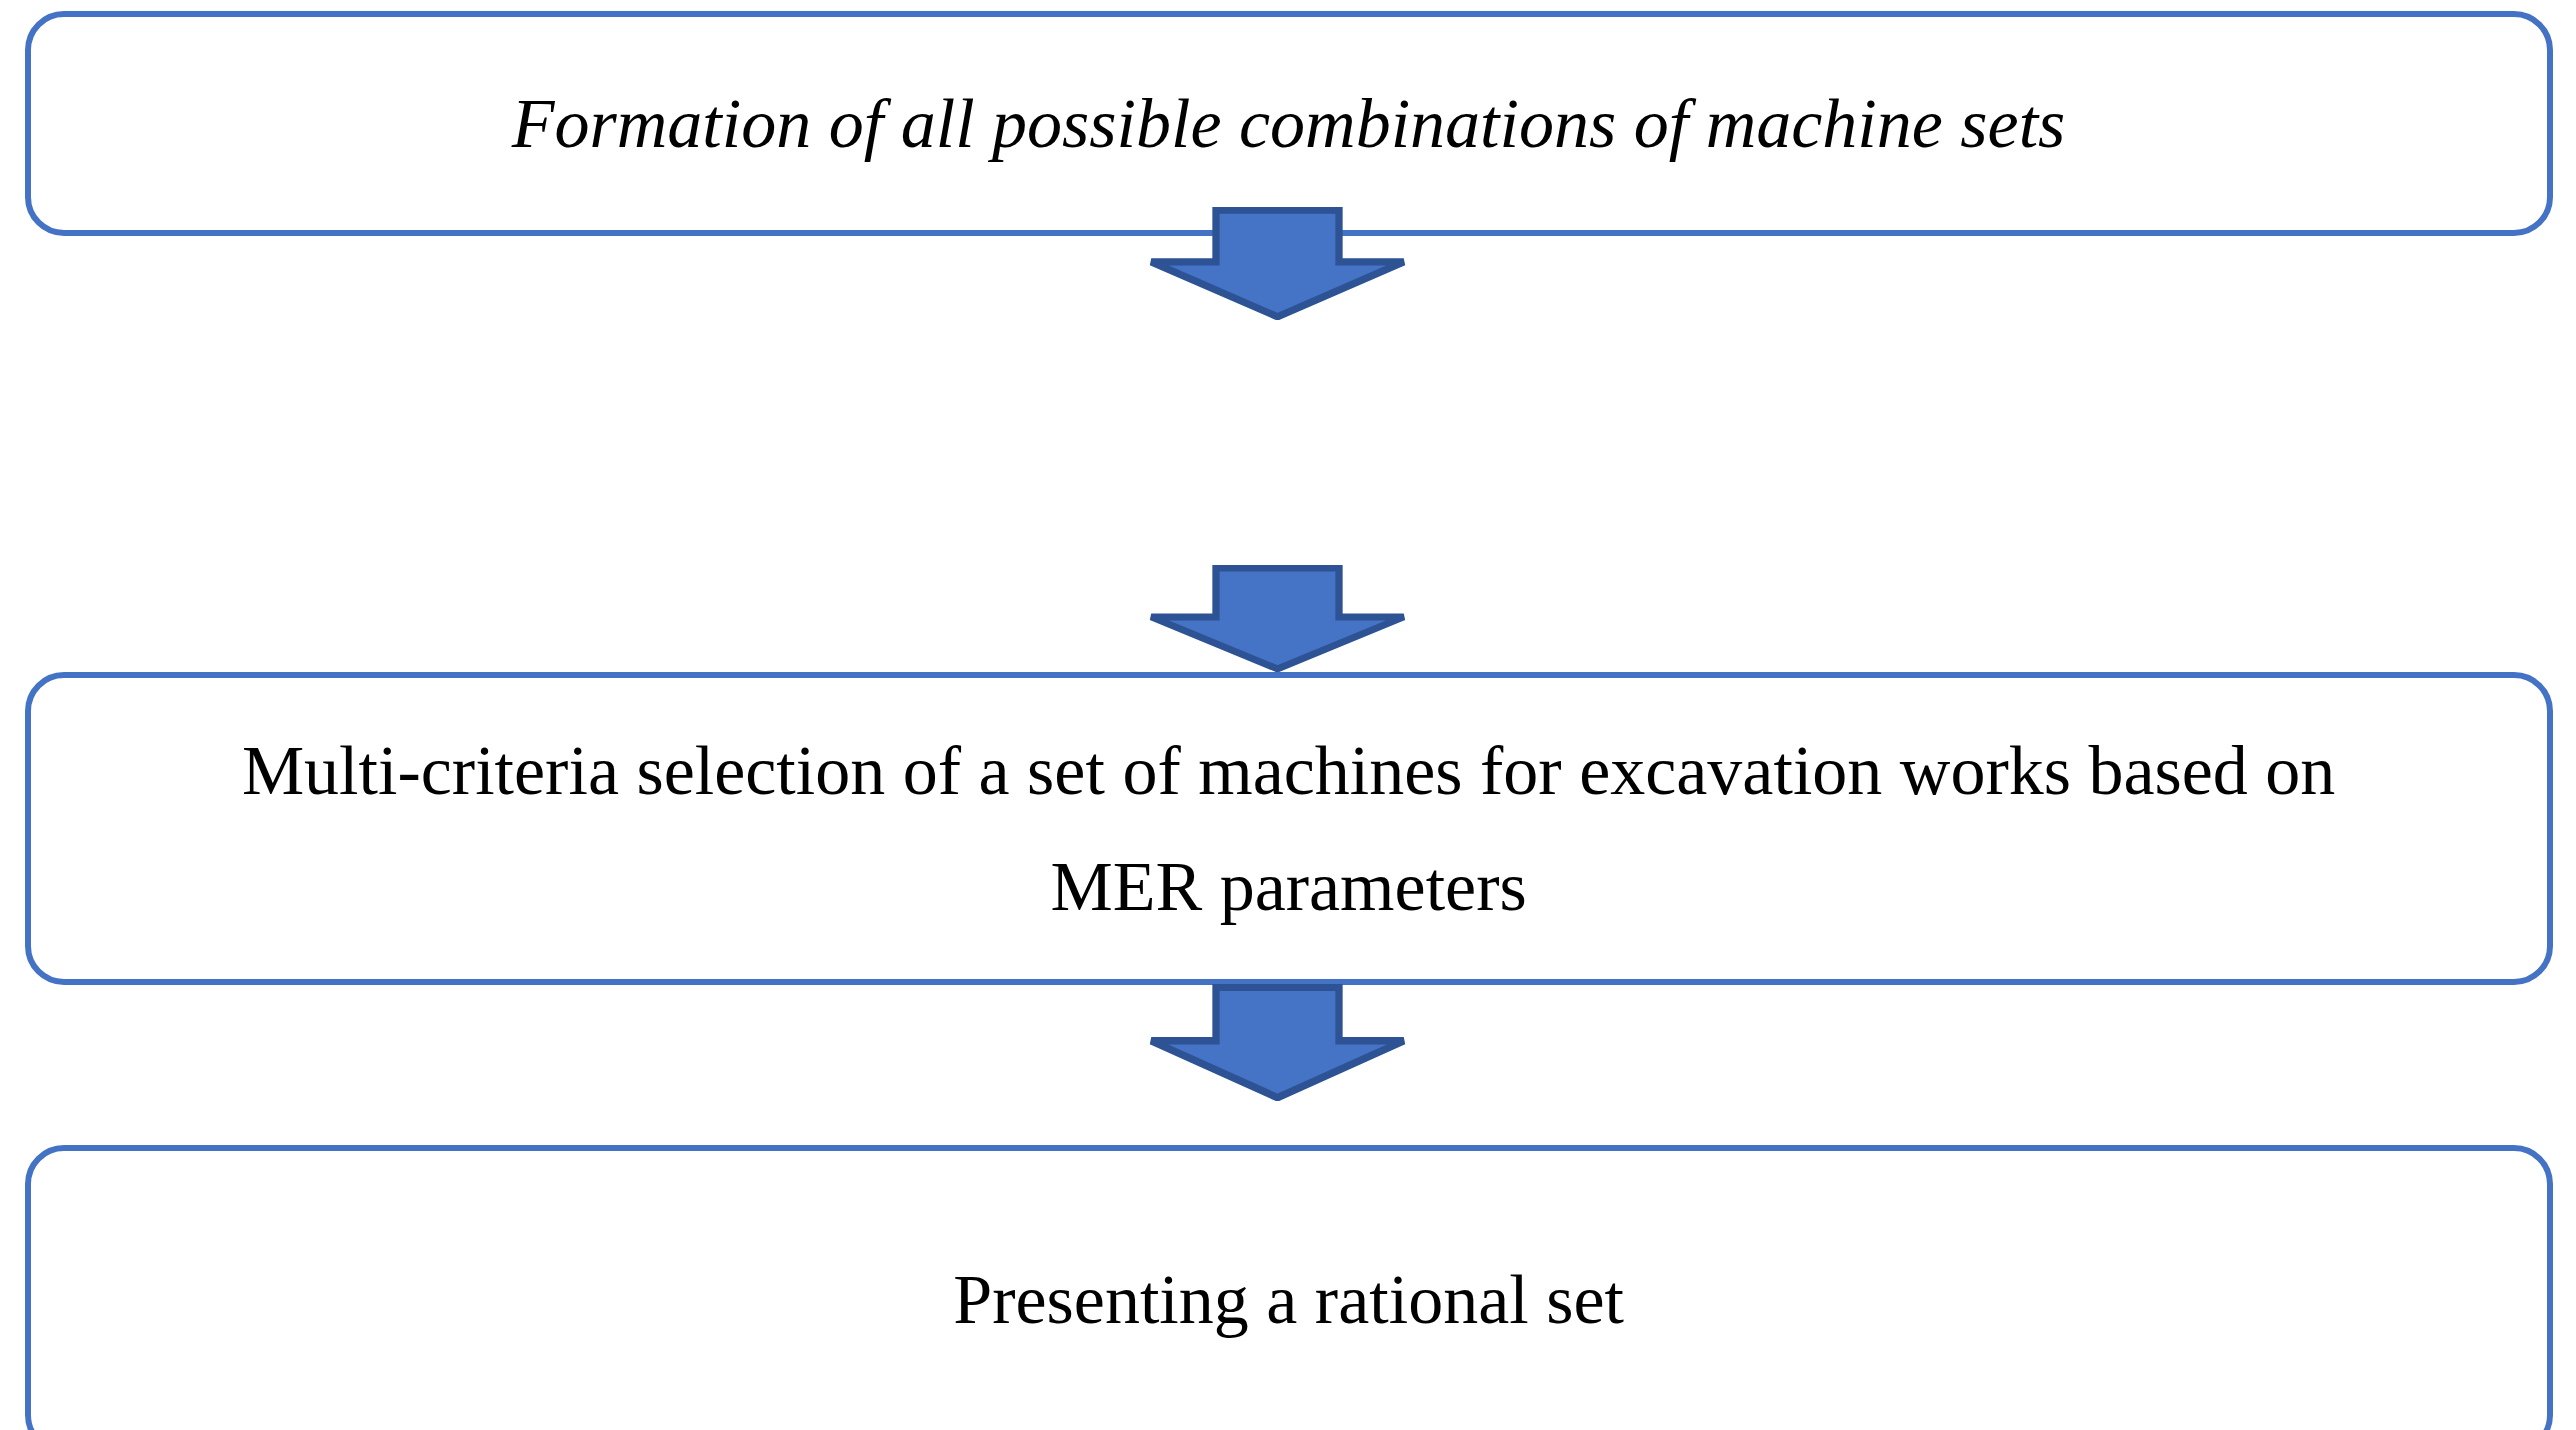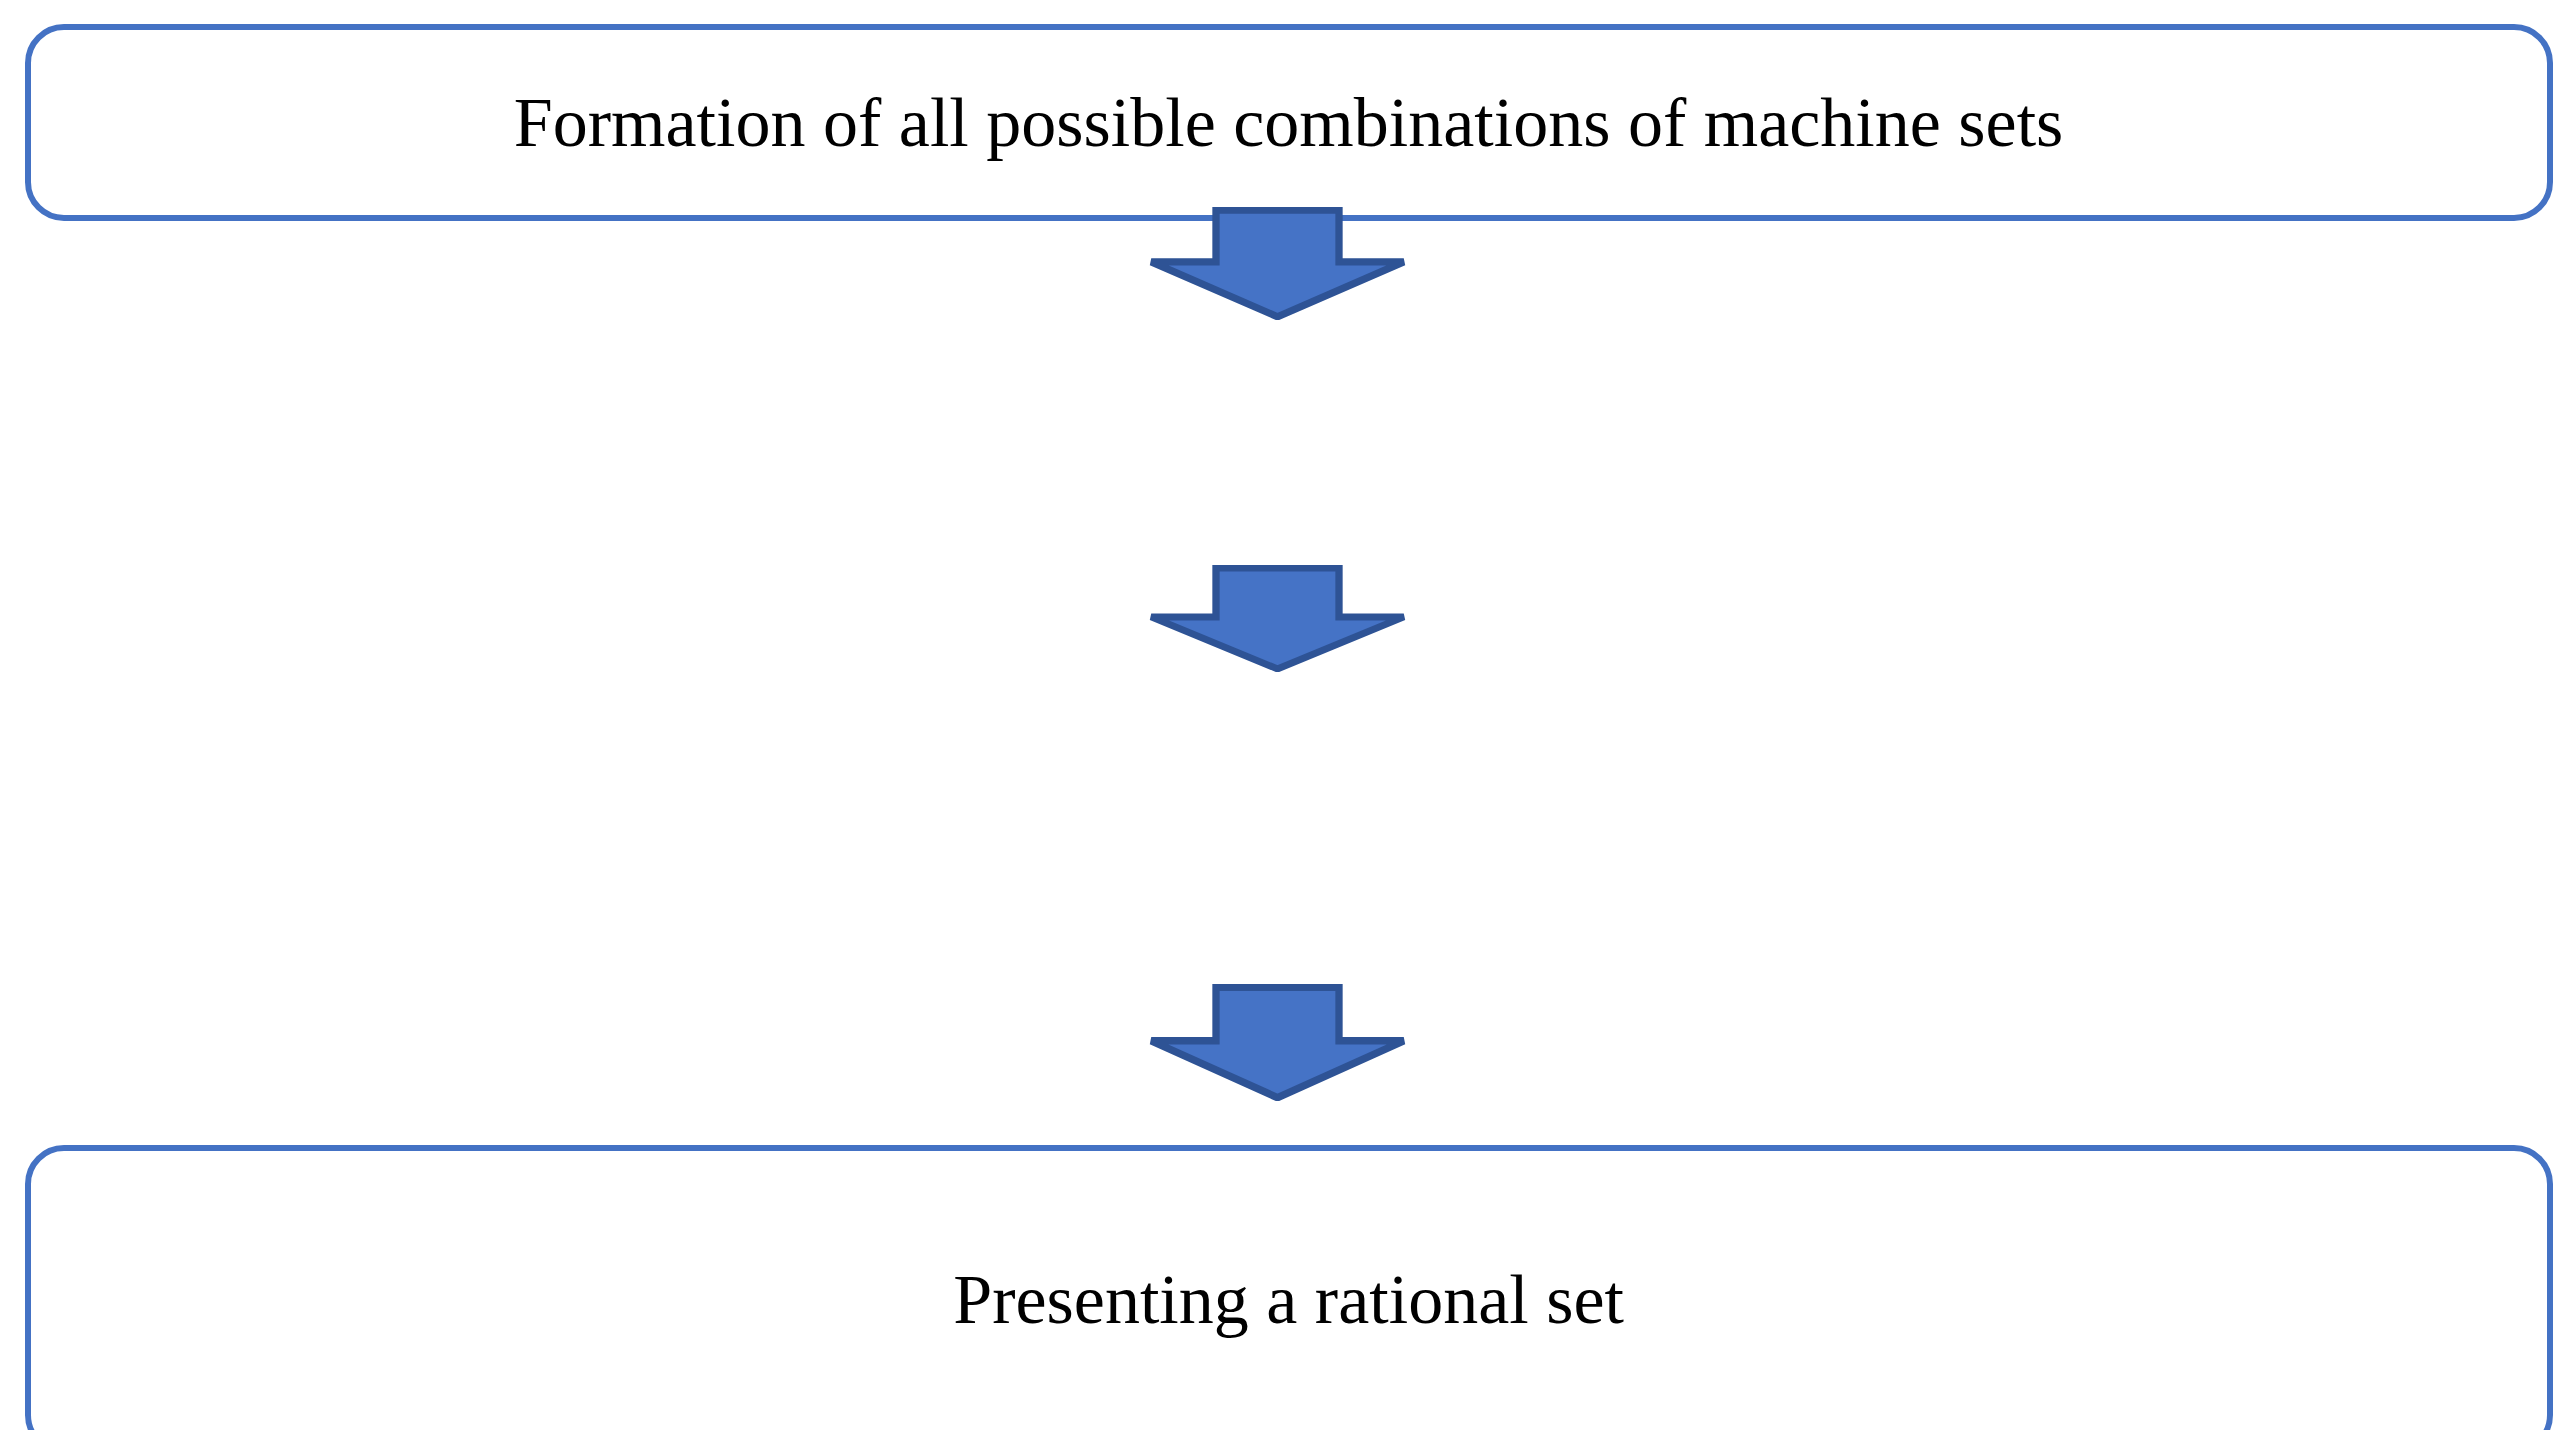--- a/index.html
+++ b/index.html
@@ -48,7 +48,7 @@
     height: 100%;
   }
   
-  #box1 { top: 24px;   height: 197px; }
+  #box1 { top: 11px;   height: 225px; font-style: italic; }
   #box2 { top: 320px;  height: 243px; }
   #box3 { top: 672px;  height: 313px; }
   #box4 { top: 1101px; height: 309px; margin-top: 44px; }

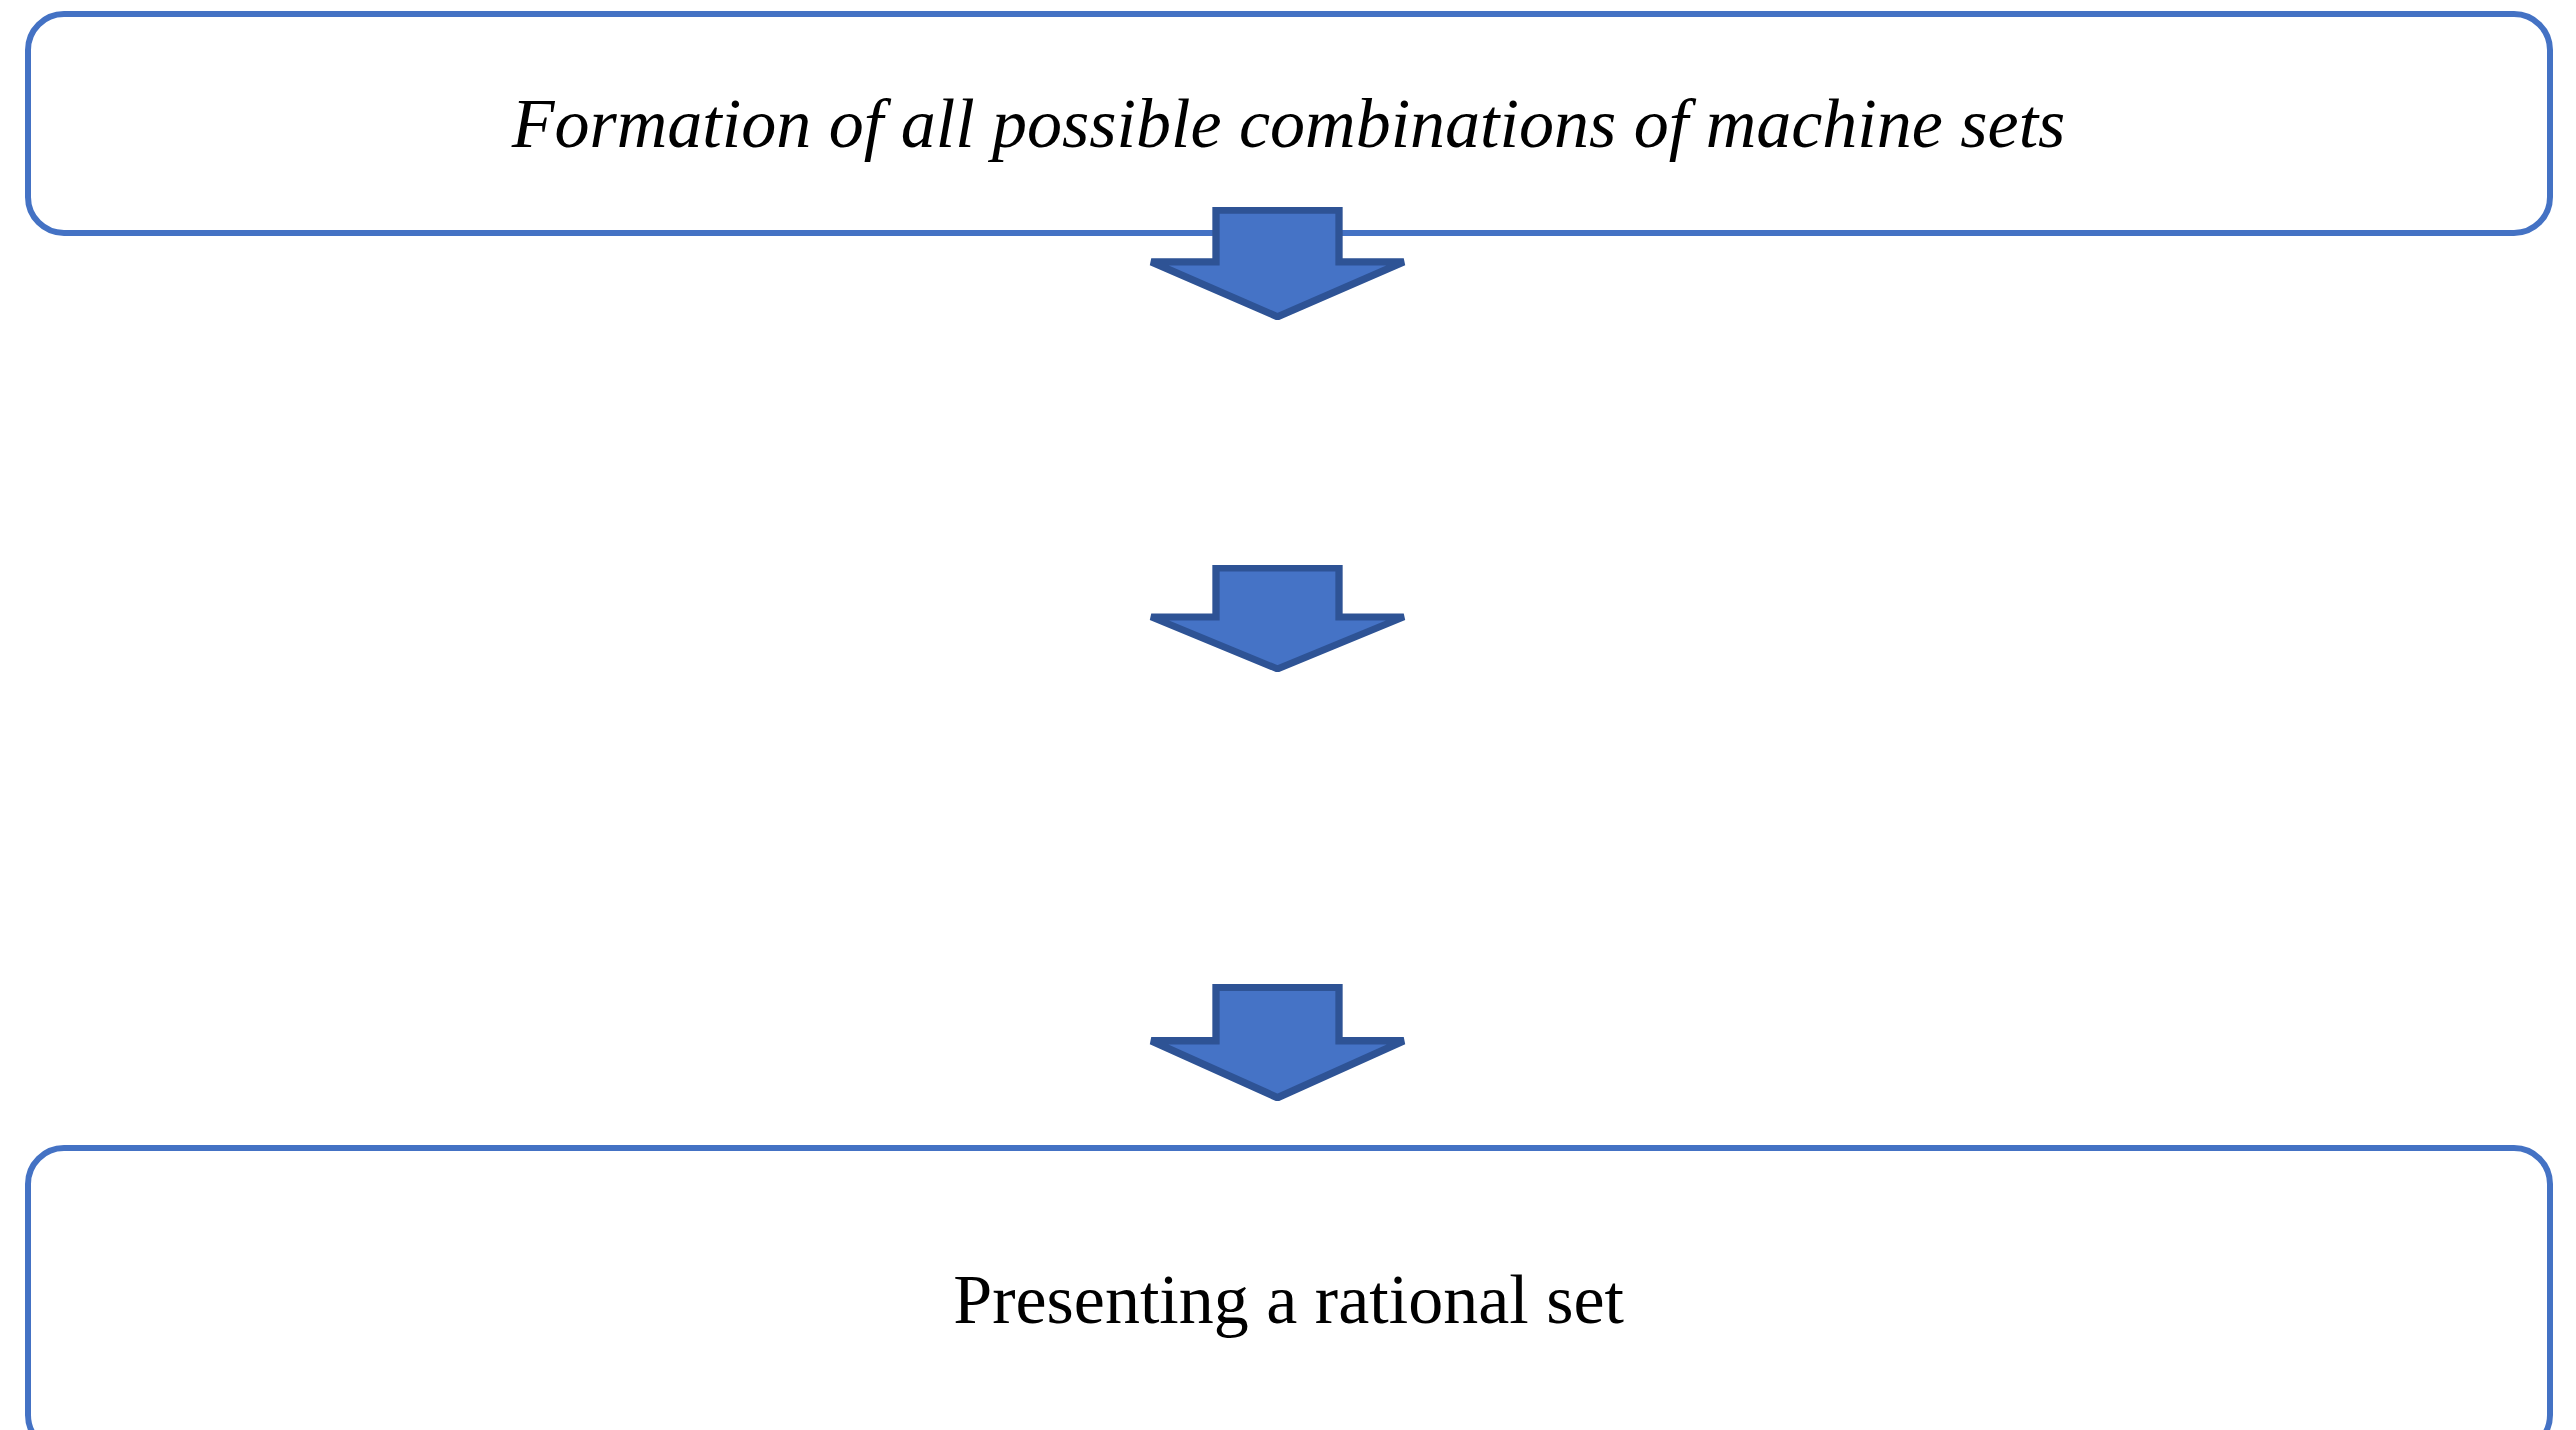--- a/index.html
+++ b/index.html
@@ -78,6 +78,10 @@
     </svg>
   </div>
 
+  <div class="flow-box" id="box3">
+    <div class="label">Multi-criteria selection of a set of machines for excavation works based on
+MER parameters</div>
+  </div>
 
   <div class="flow-arrow" id="arrow3">
     <svg viewBox="0 0 320 140" preserveAspectRatio="none" aria-hidden="true">

